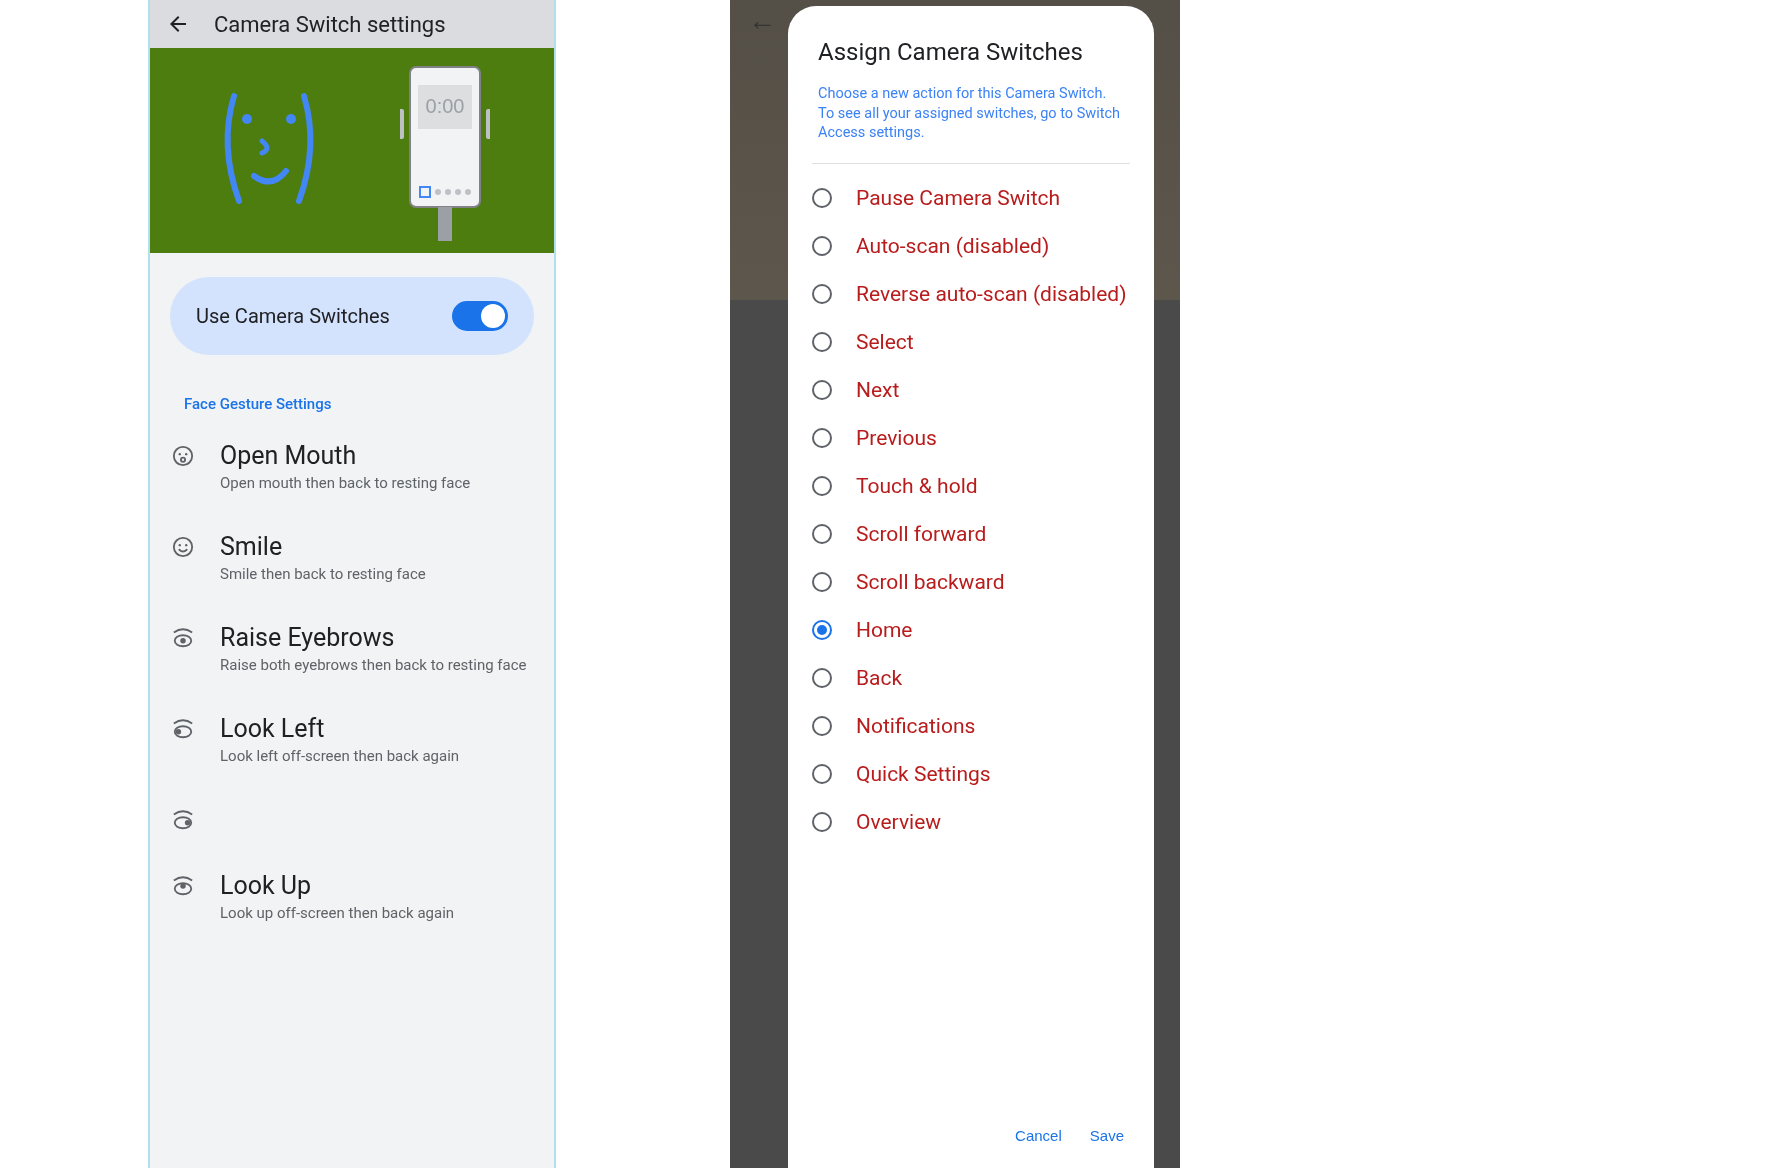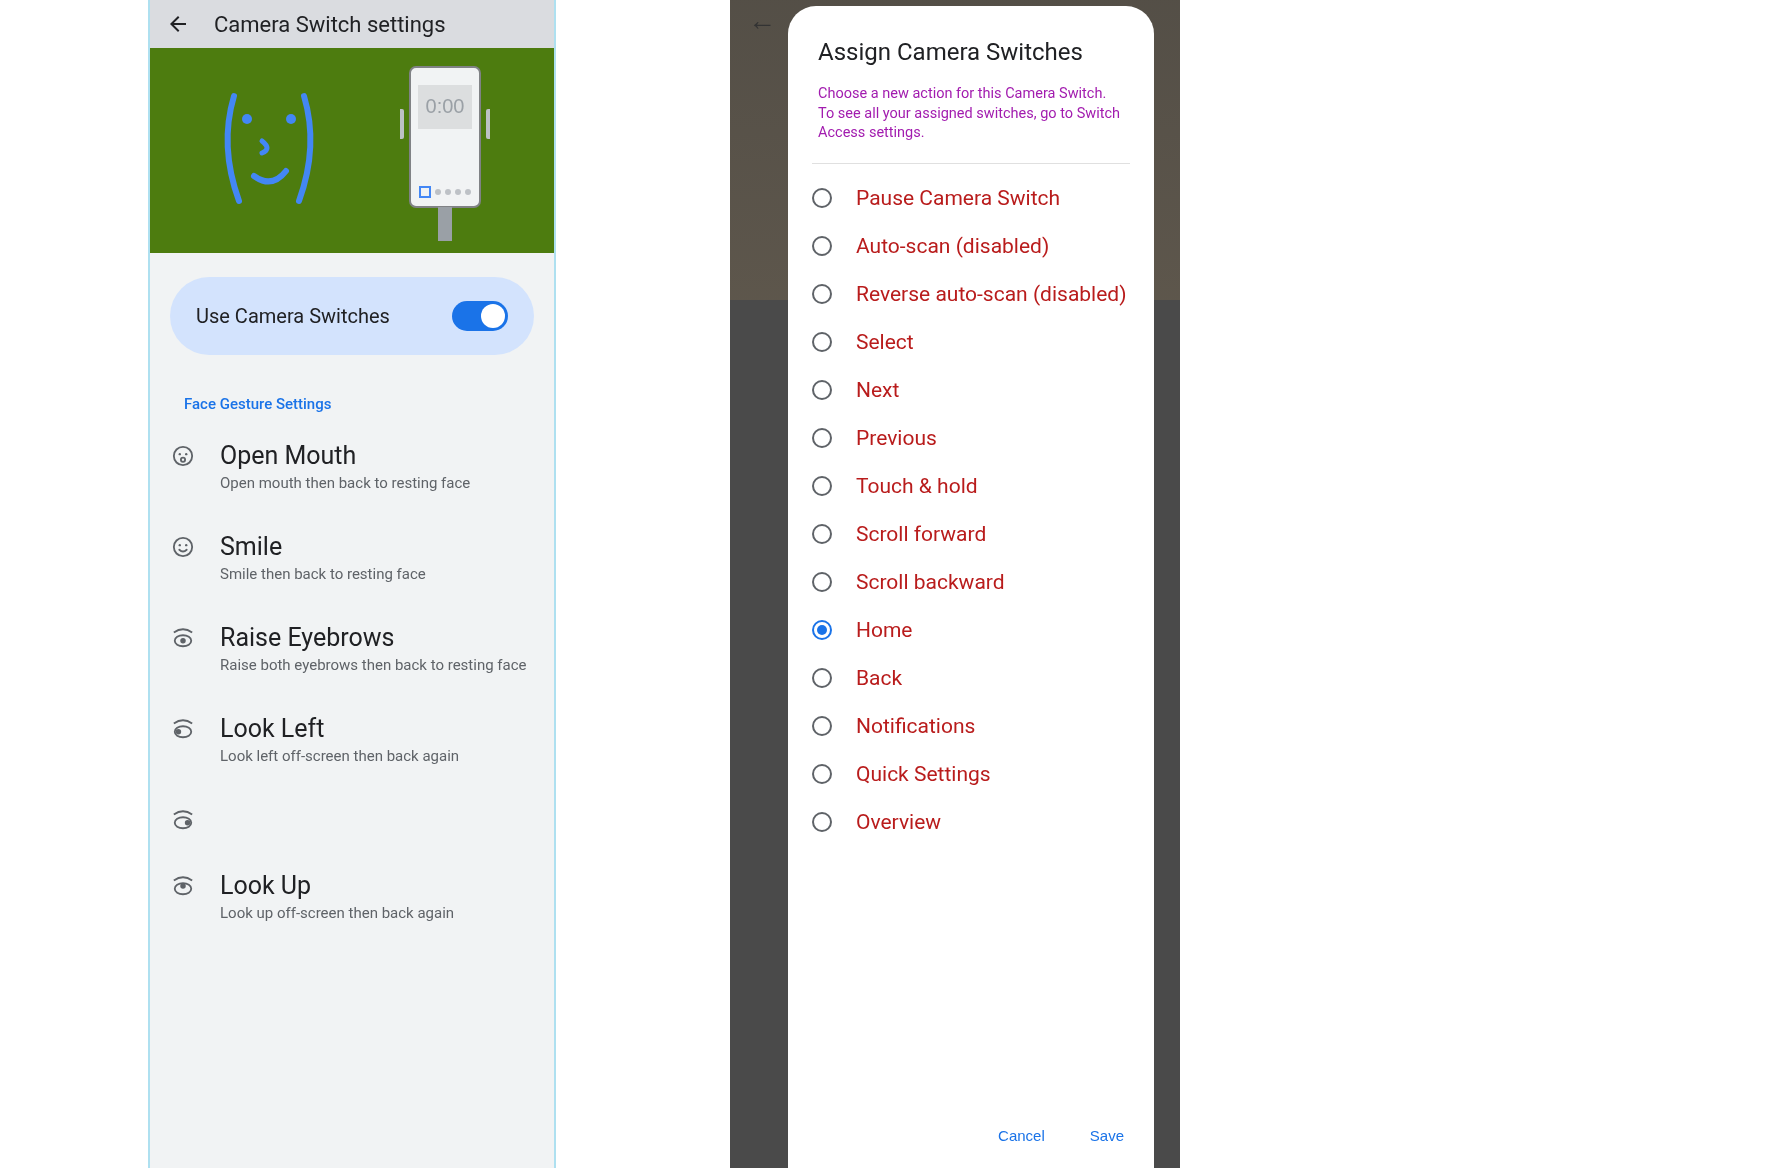--- a/index.html
+++ b/index.html
@@ -155,7 +155,7 @@
   .dialog-desc {
     padding: 0 30px 20px;
     font-size: 14.5px;
-    color: #a21caf;
+    color: #3b82f6;
     line-height: 1.35;
   }
   .divider {

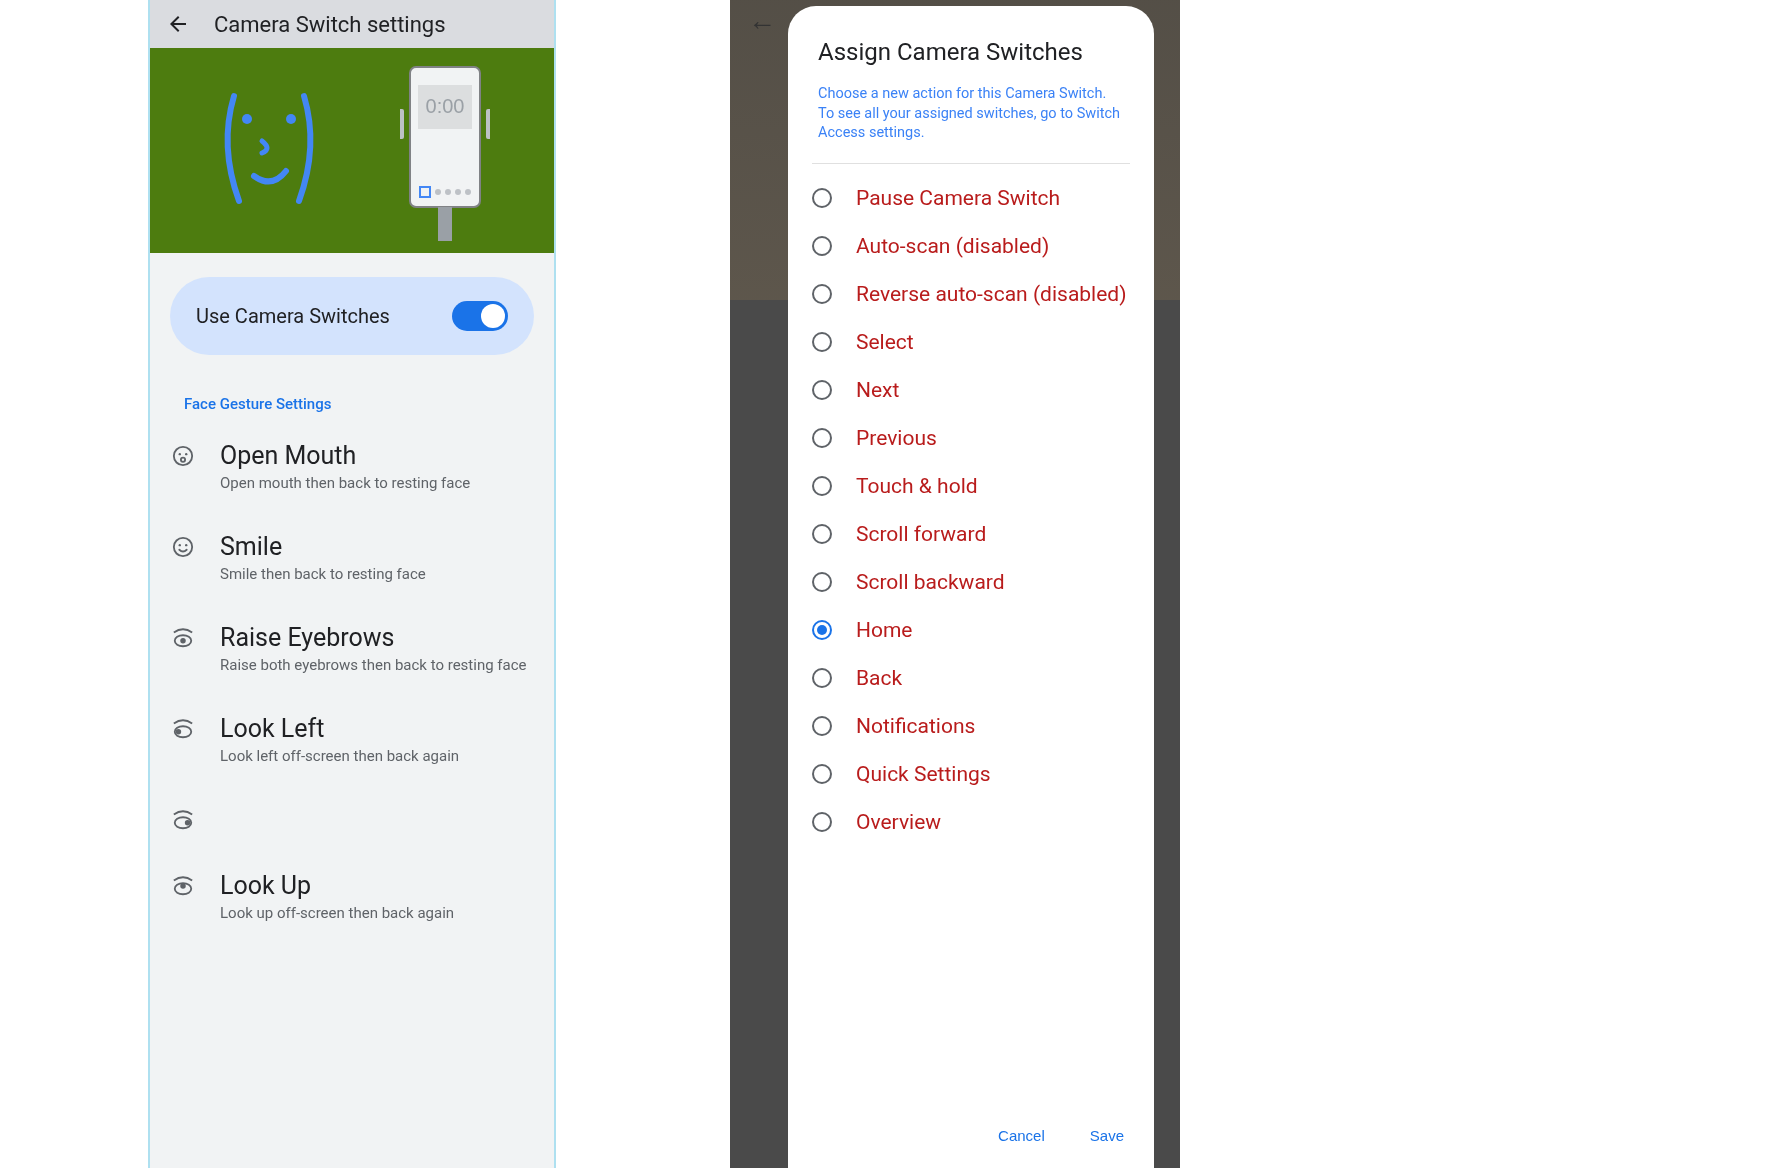--- a/index.html
+++ b/index.html
@@ -202,7 +202,7 @@
   .dialog-actions {
     display: flex;
     justify-content: flex-end;
-    gap: 45px;
+    gap: 28px;
     padding: 20px 30px 24px;
   }
   .dialog-btn {

